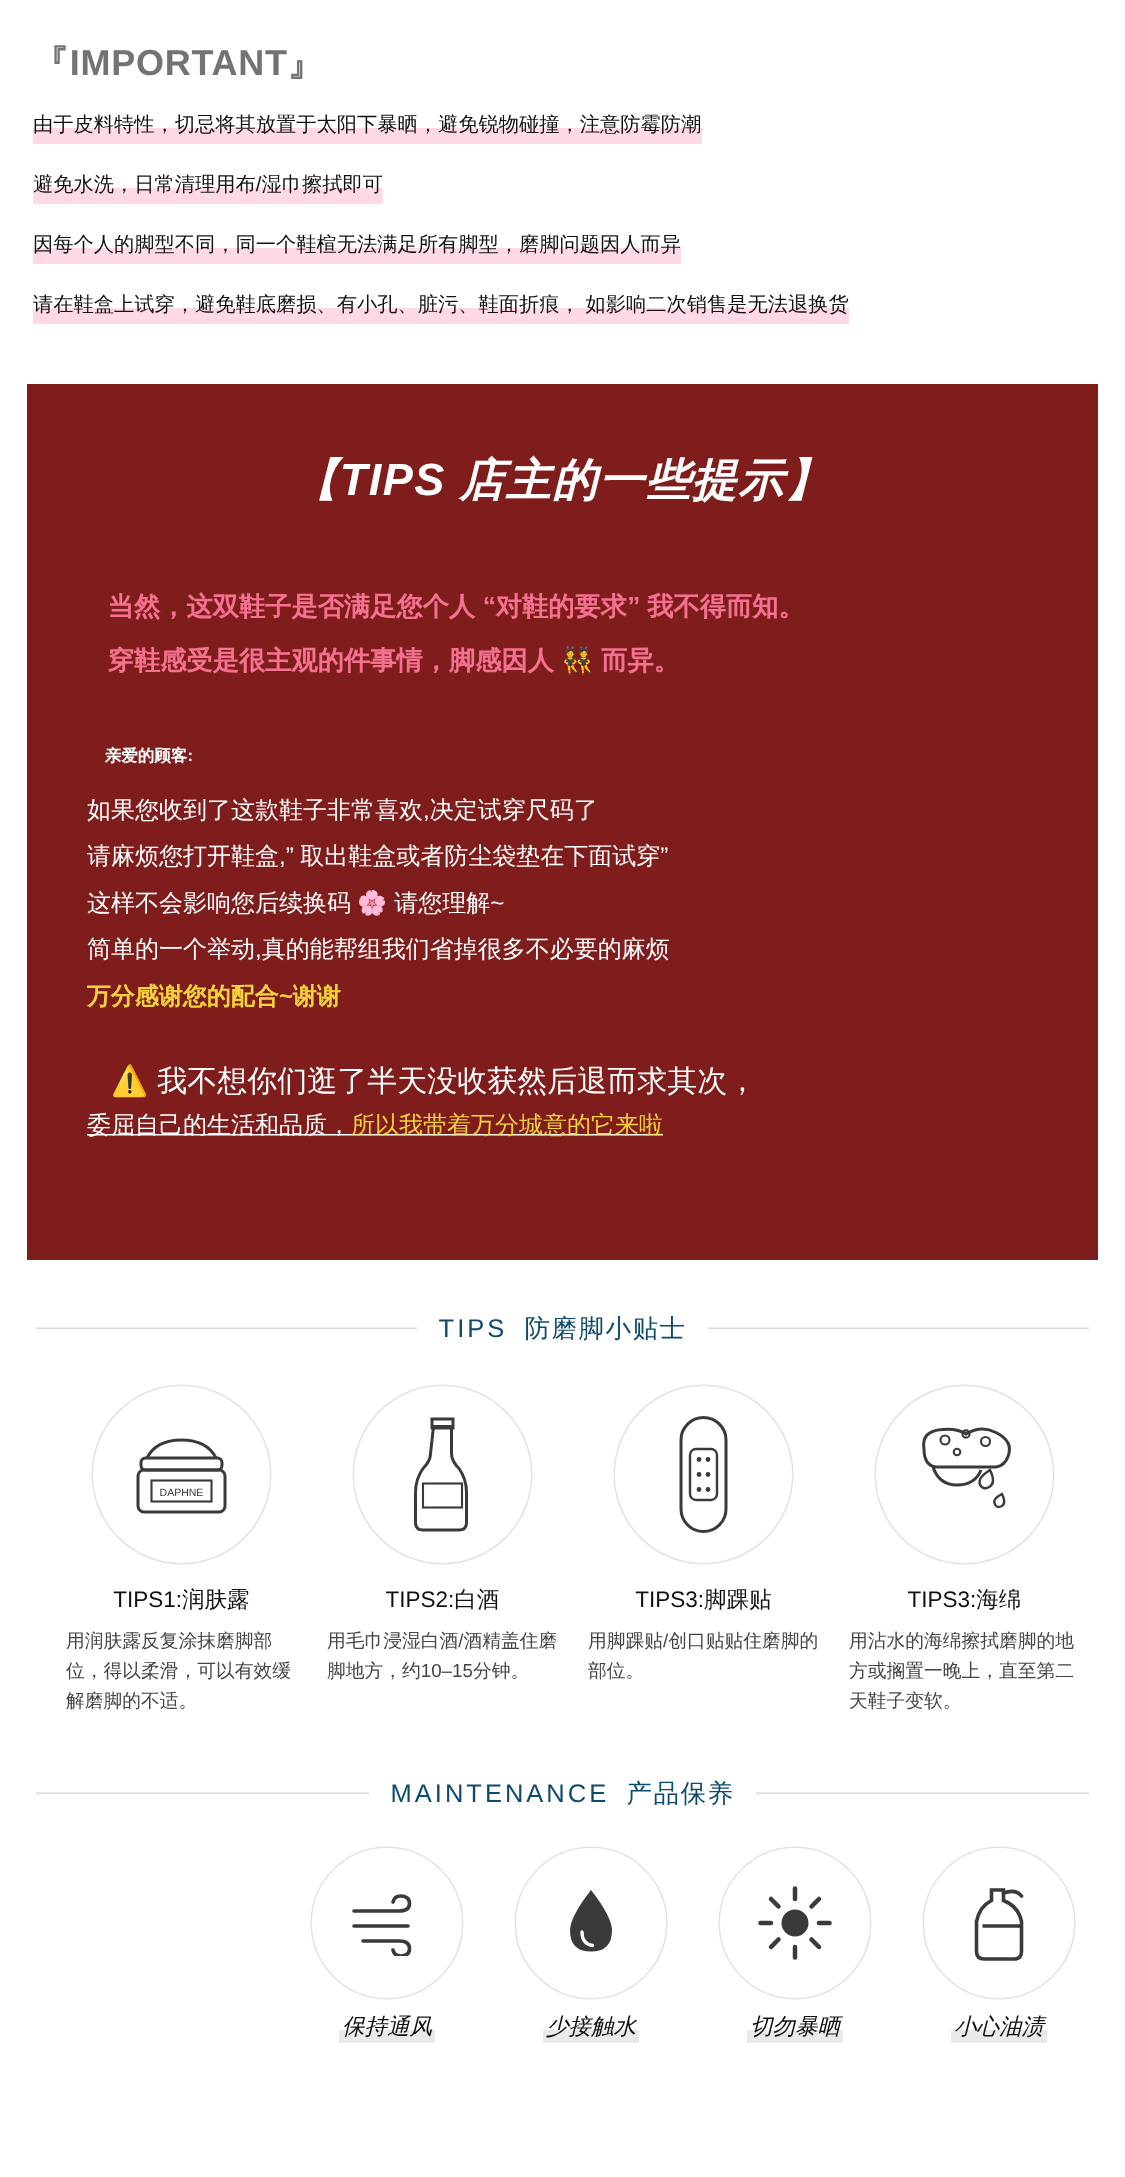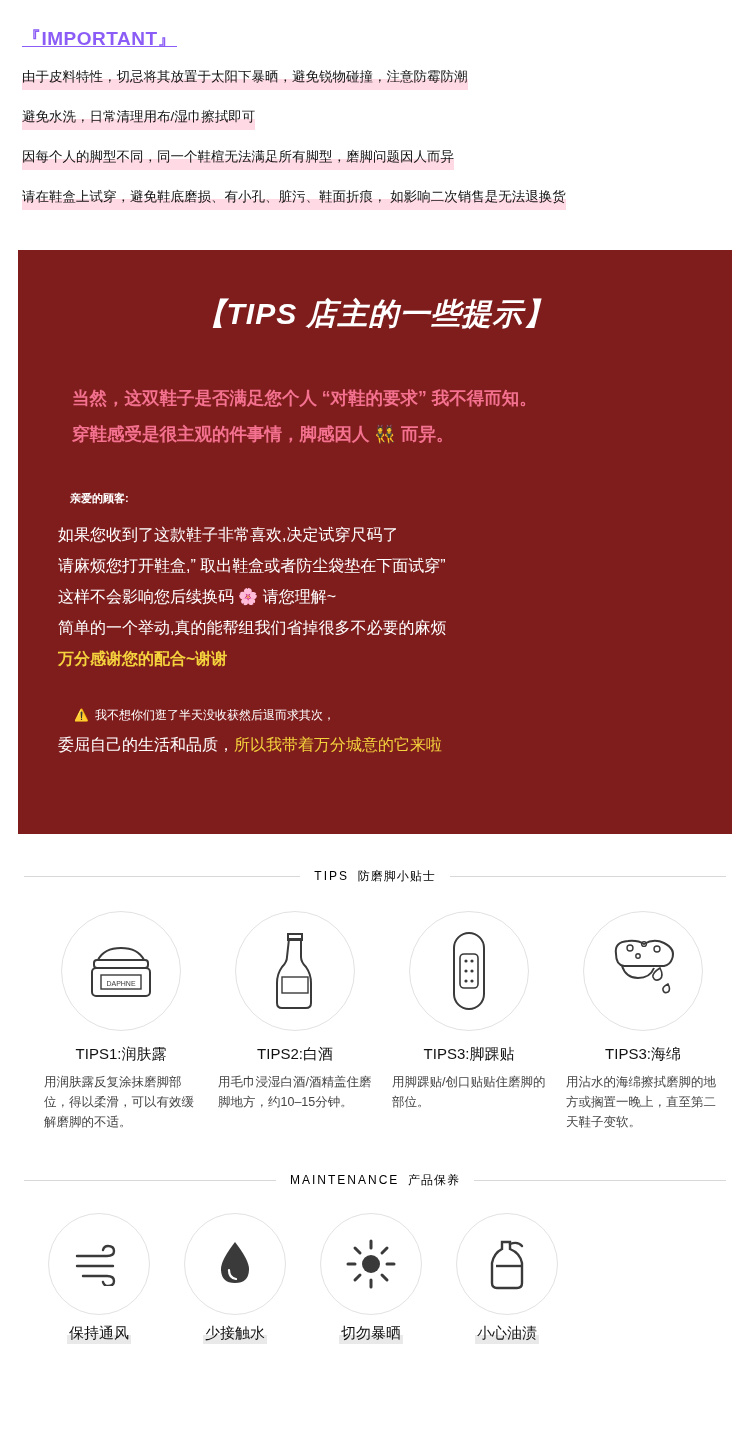--- a/index.html
+++ b/index.html
@@ -15,12 +15,11 @@
   
   .important{padding:26px 22px 8px 22px;}
   .important-title{
-    font-size:19px;
-    font-weight:bold;
-    color:#8b5cf6;
+    font-size:24px;
+    font-weight:bold;
+    color:#737373;
     letter-spacing:.5px;
     margin:0 0 14px 0;
-    text-decoration:underline;
   }
   .imp-line{
     font-size:13.5px;

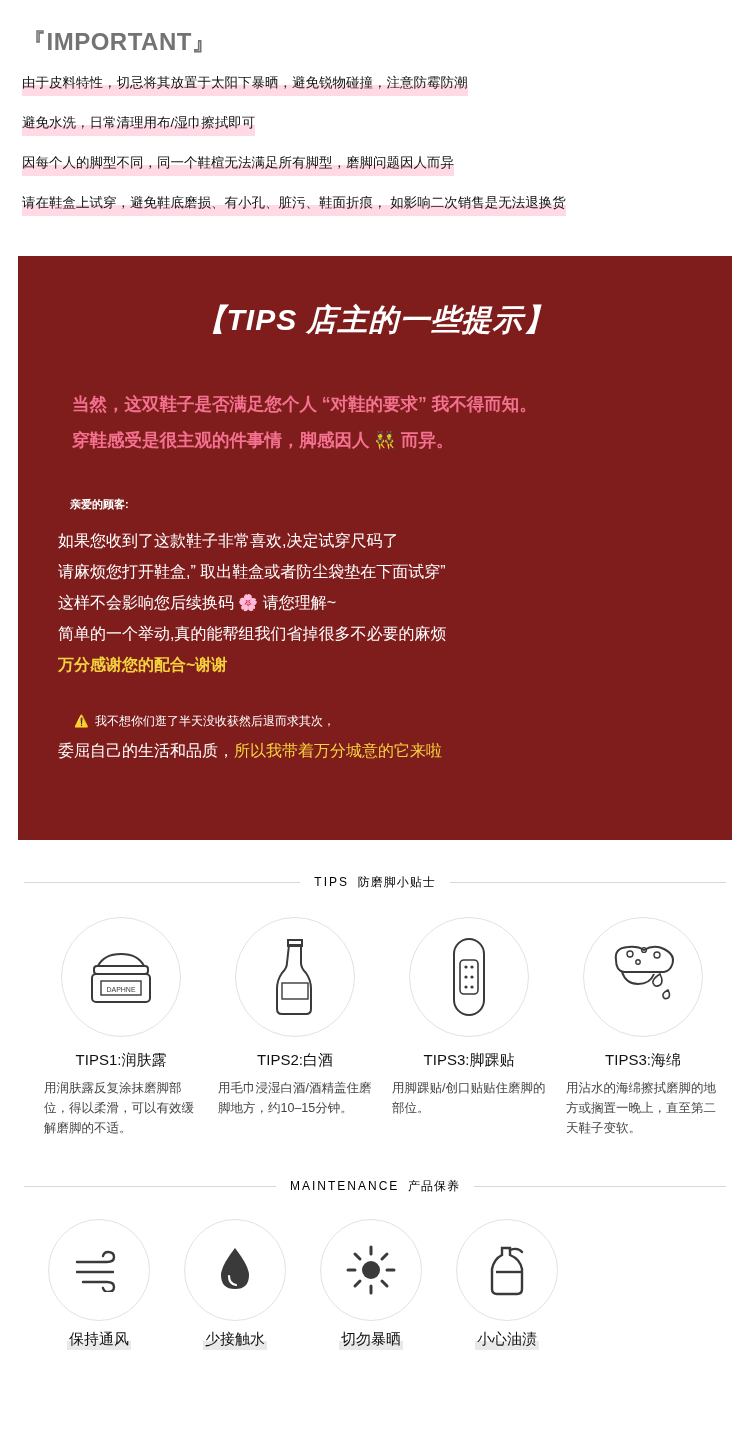--- a/index.html
+++ b/index.html
@@ -83,7 +83,7 @@
   .gap{height:26px;}
   .warn-row{
     color:#fff;
-    font-size:12px;
+    font-size:20px;
     line-height:30px;
     padding-left:22px;
     margin:0;

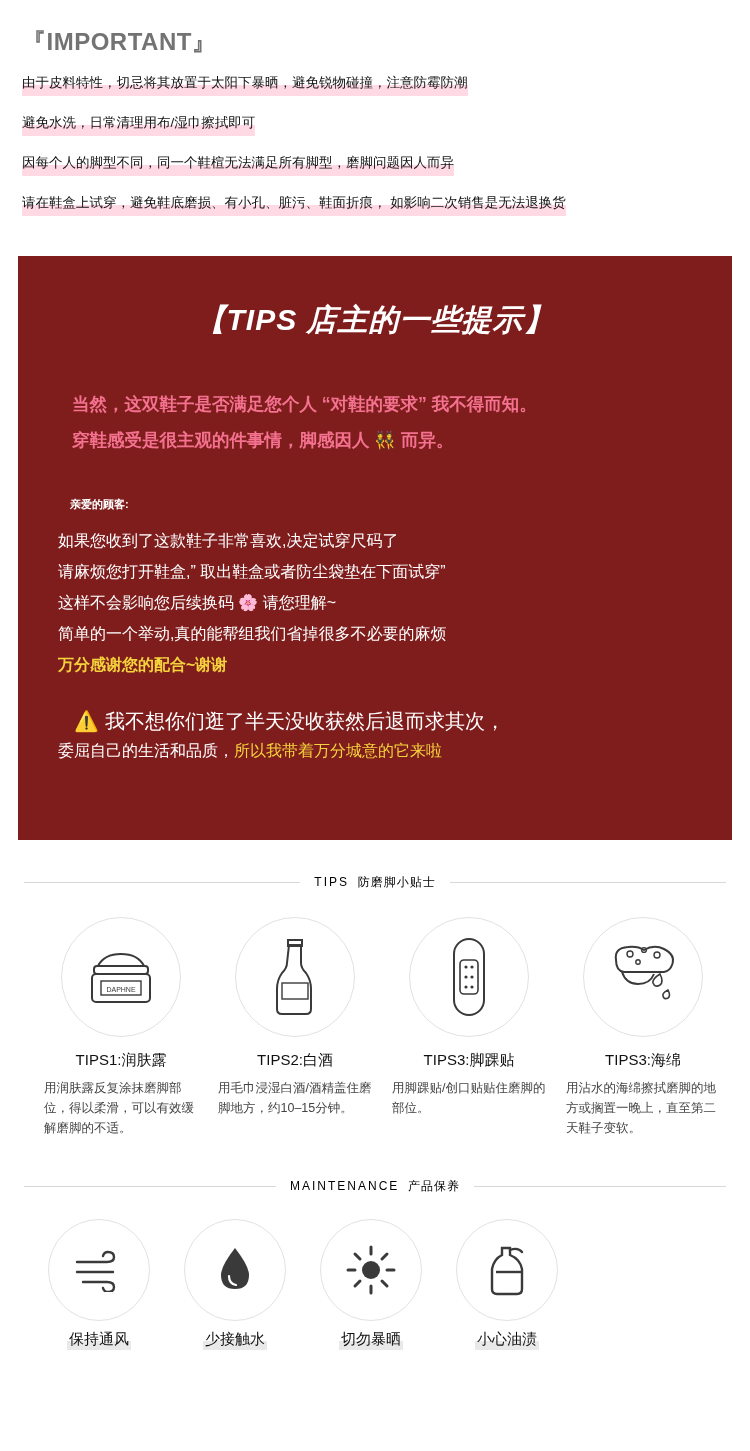--- a/index.html
+++ b/index.html
@@ -95,6 +95,7 @@
     line-height:30px;
     padding-left:6px;
     margin:0;
+    text-decoration:underline;
   }
   .y{color:#f5d33c;}
 

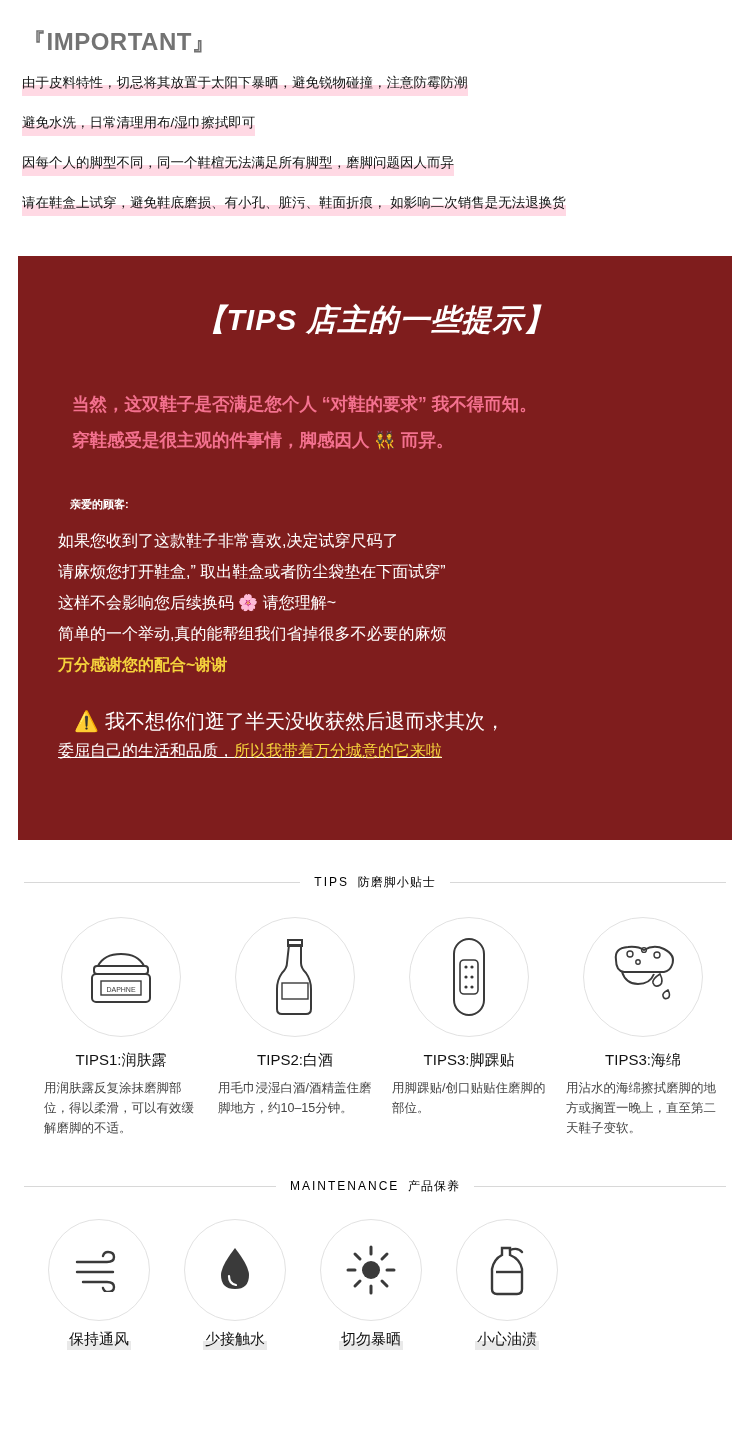--- a/index.html
+++ b/index.html
@@ -108,8 +108,8 @@
   }
   .sec-head .rule{flex:1;height:1px;background:#d8d8d8;}
   .sec-head .txt{
-    font-size:12px;
-    color:#000000;
+    font-size:17px;
+    color:#0c4a6e;
     letter-spacing:1px;
     white-space:nowrap;
   }

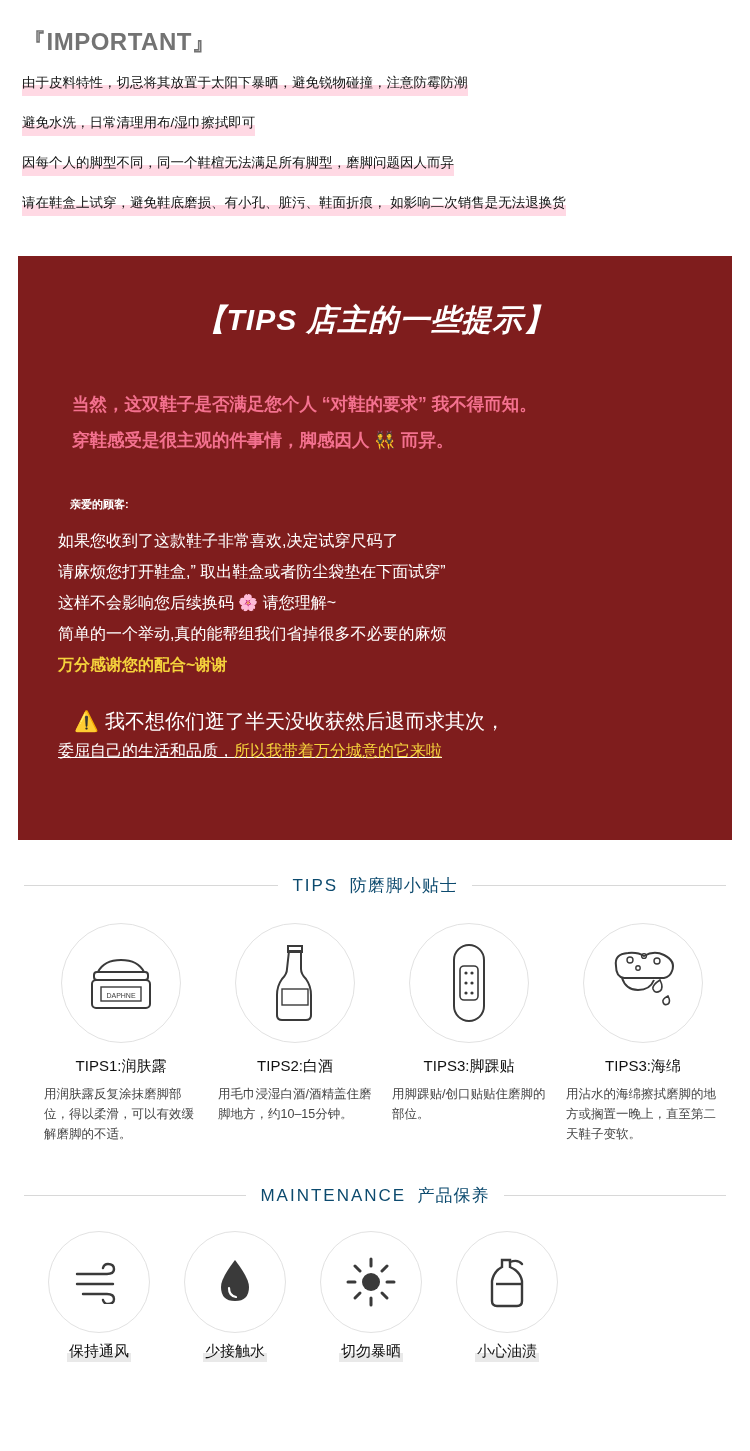--- a/index.html
+++ b/index.html
@@ -140,9 +140,10 @@
   
   .maint{
     display:flex;
-    justify-content:flex-start;
+    justify-content:flex-end;
     padding:18px 16px 40px 31px;
     box-sizing:border-box;
+    font-style:italic;
   }
   .m-item{width:136px;text-align:center;}
   .m-item .circ{

